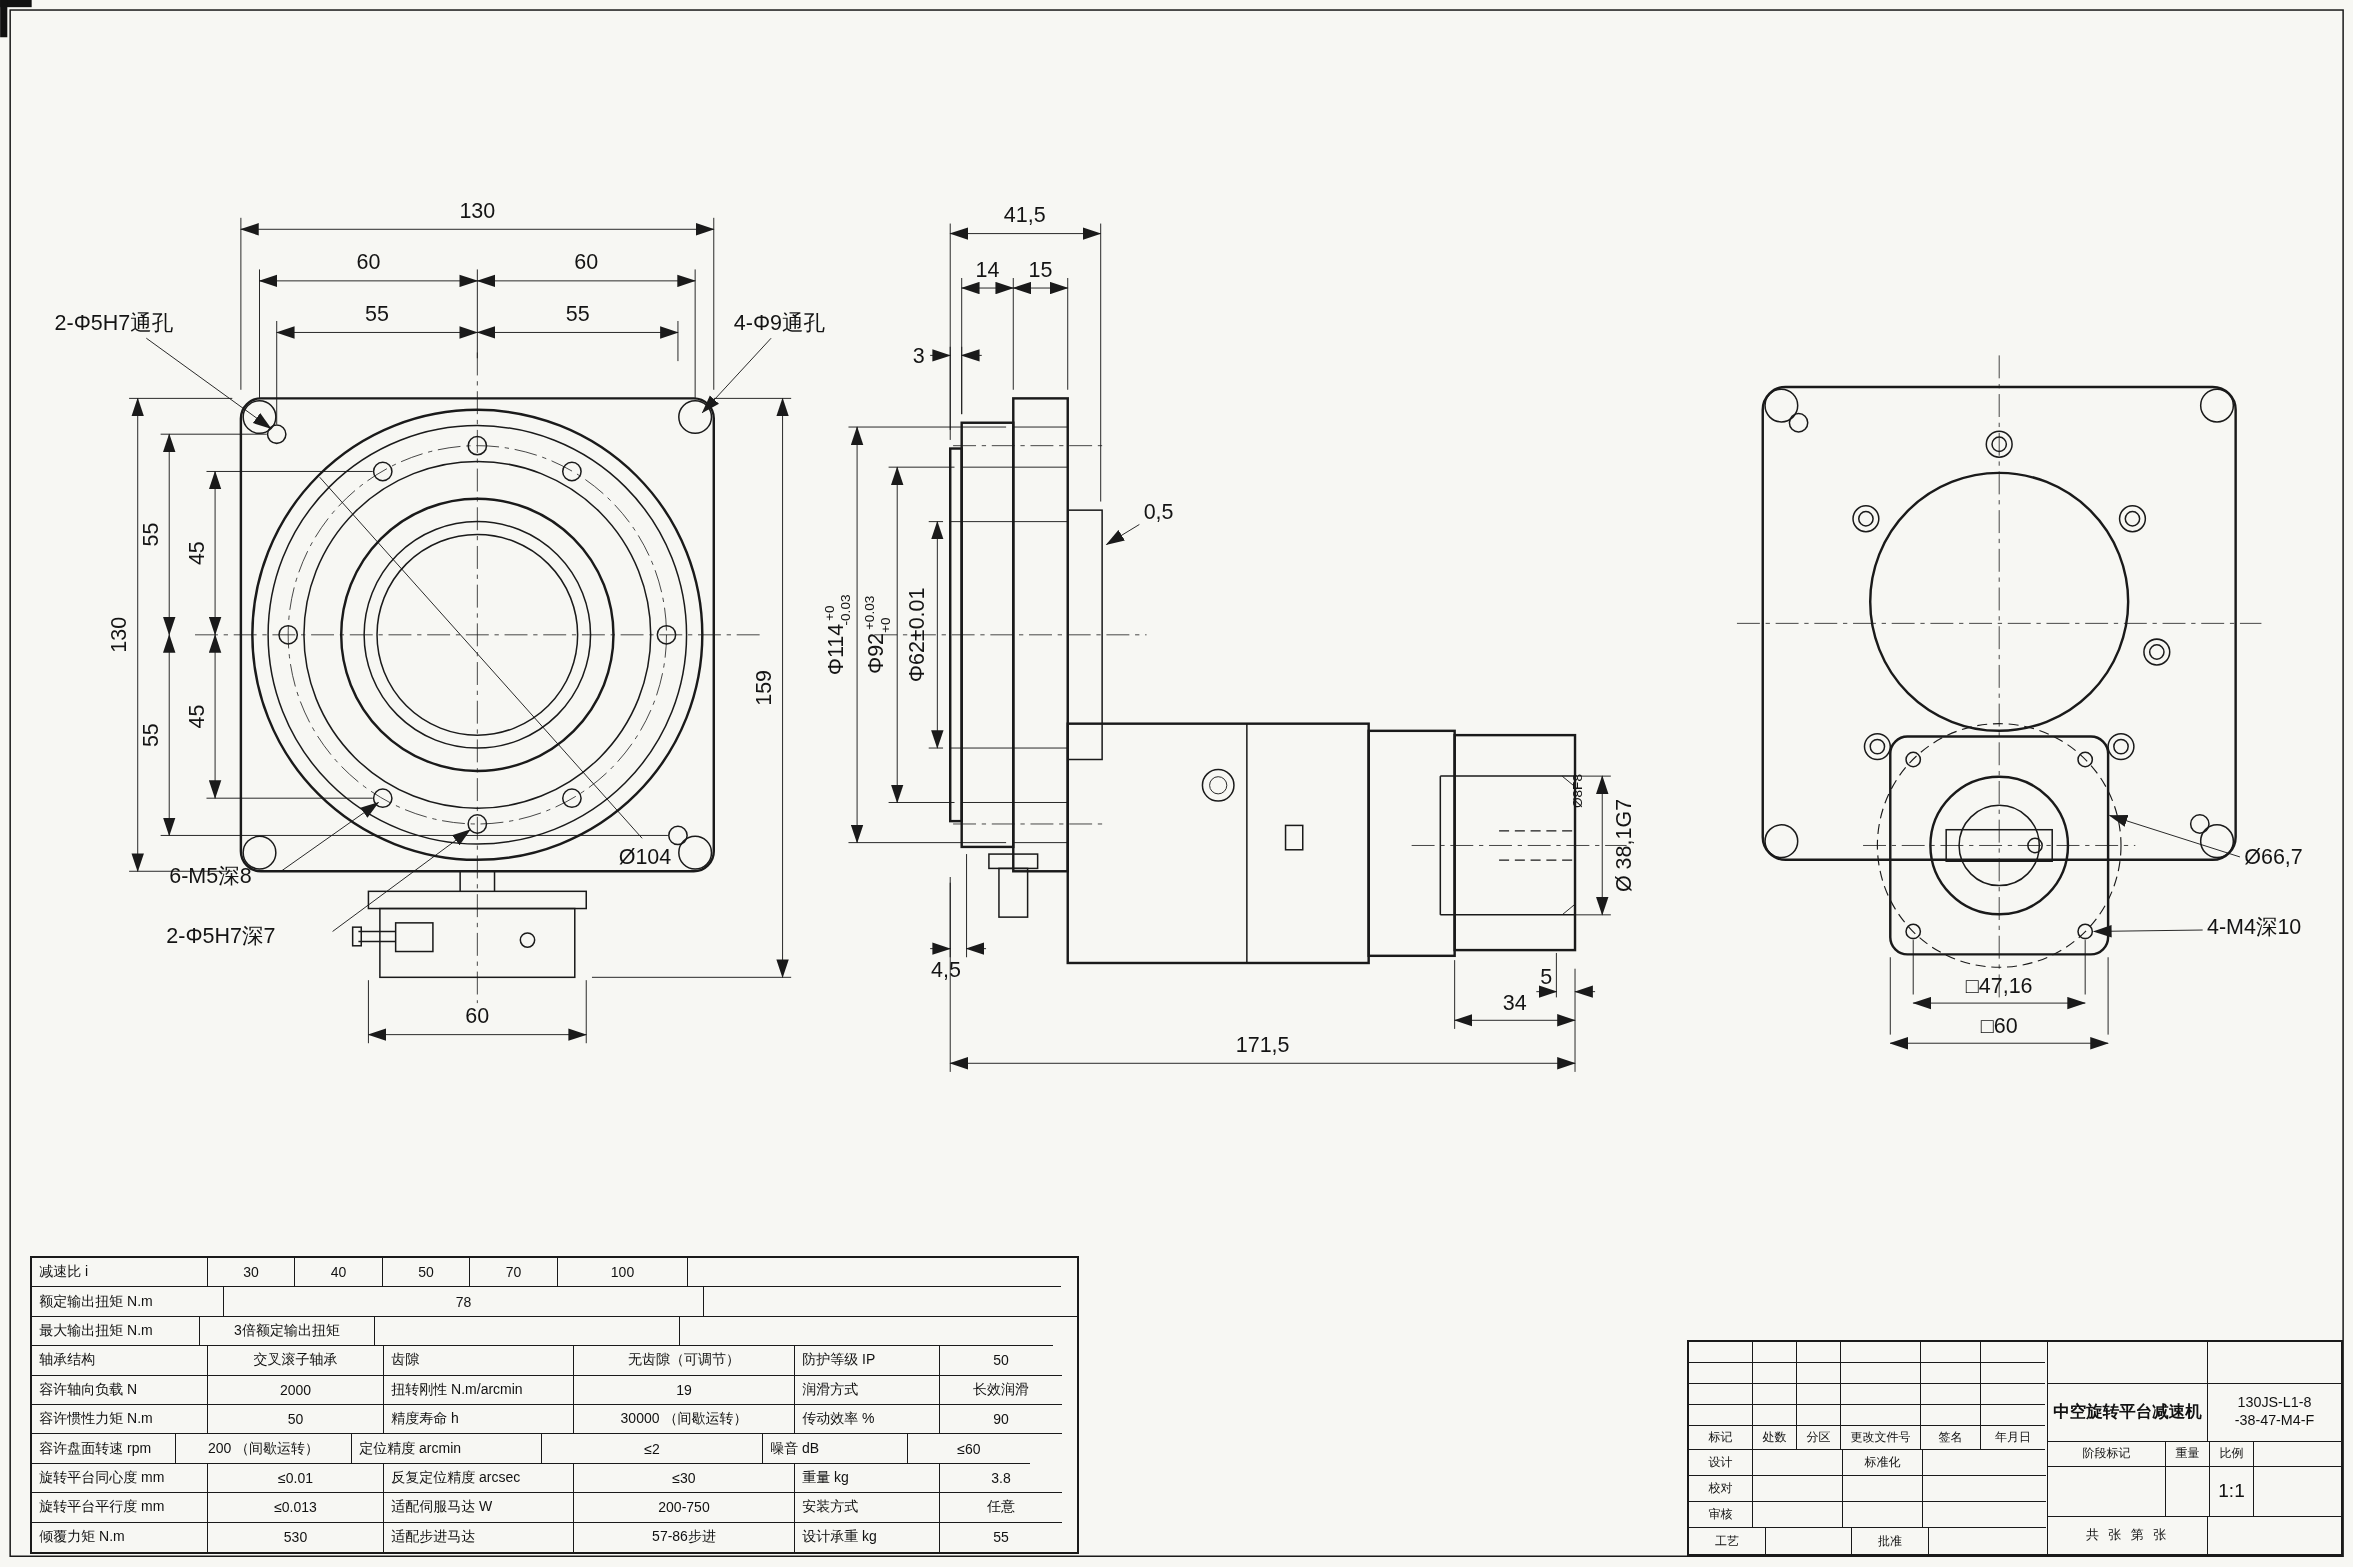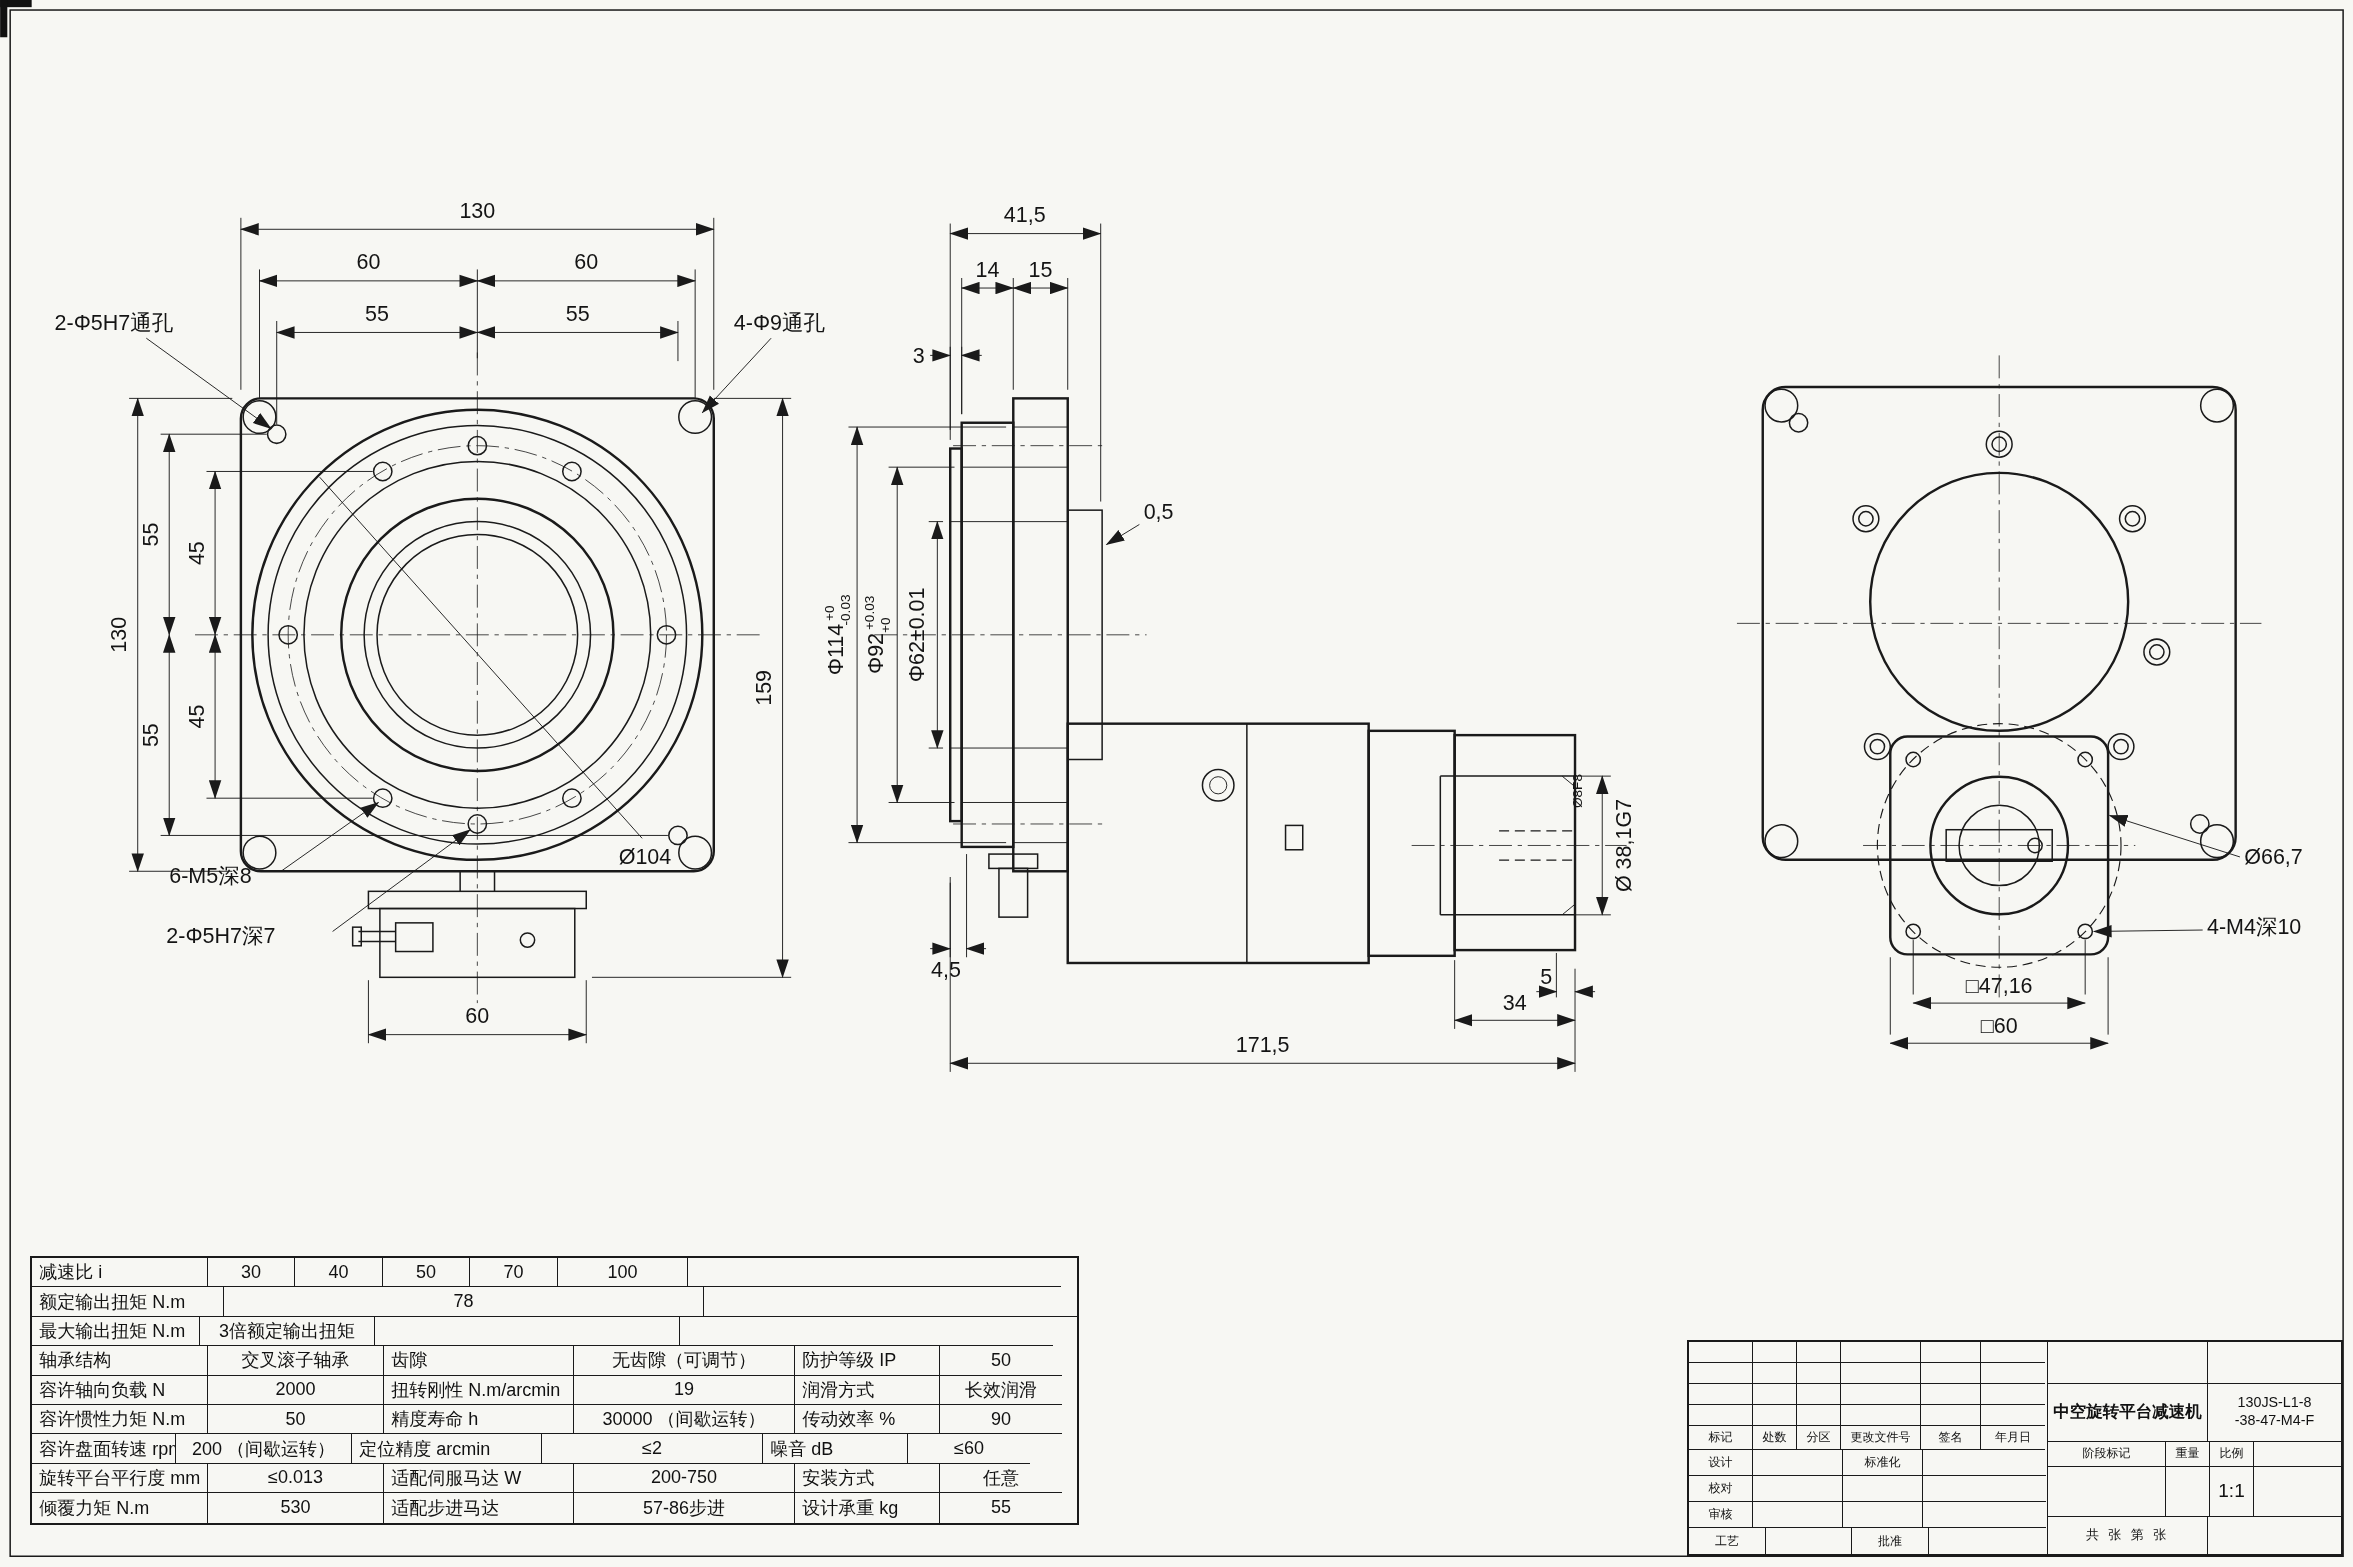--- a/index.html
+++ b/index.html
@@ -20,7 +20,7 @@
   .spec{position:absolute;left:30px;top:1256px;border:2.1px solid #1a1a1a;background:#f7f7f3;box-sizing:content-box}
   .spec-row{display:flex;height:29.4px}
   .spec-cell{box-sizing:border-box;border-right:1.1px solid #1a1a1a;border-bottom:1.1px solid #1a1a1a;
-             display:flex;align-items:center;justify-content:center;font-size:18px;white-space:nowrap;overflow:hidden}
+             display:flex;align-items:center;justify-content:center;font-size:14px;white-space:nowrap;overflow:hidden}
   .spec-cell.left{justify-content:flex-start;padding-left:7.2px}
   .spec-row:last-child .spec-cell{border-bottom:none}
   .spec-cell:last-child{border-right:none}

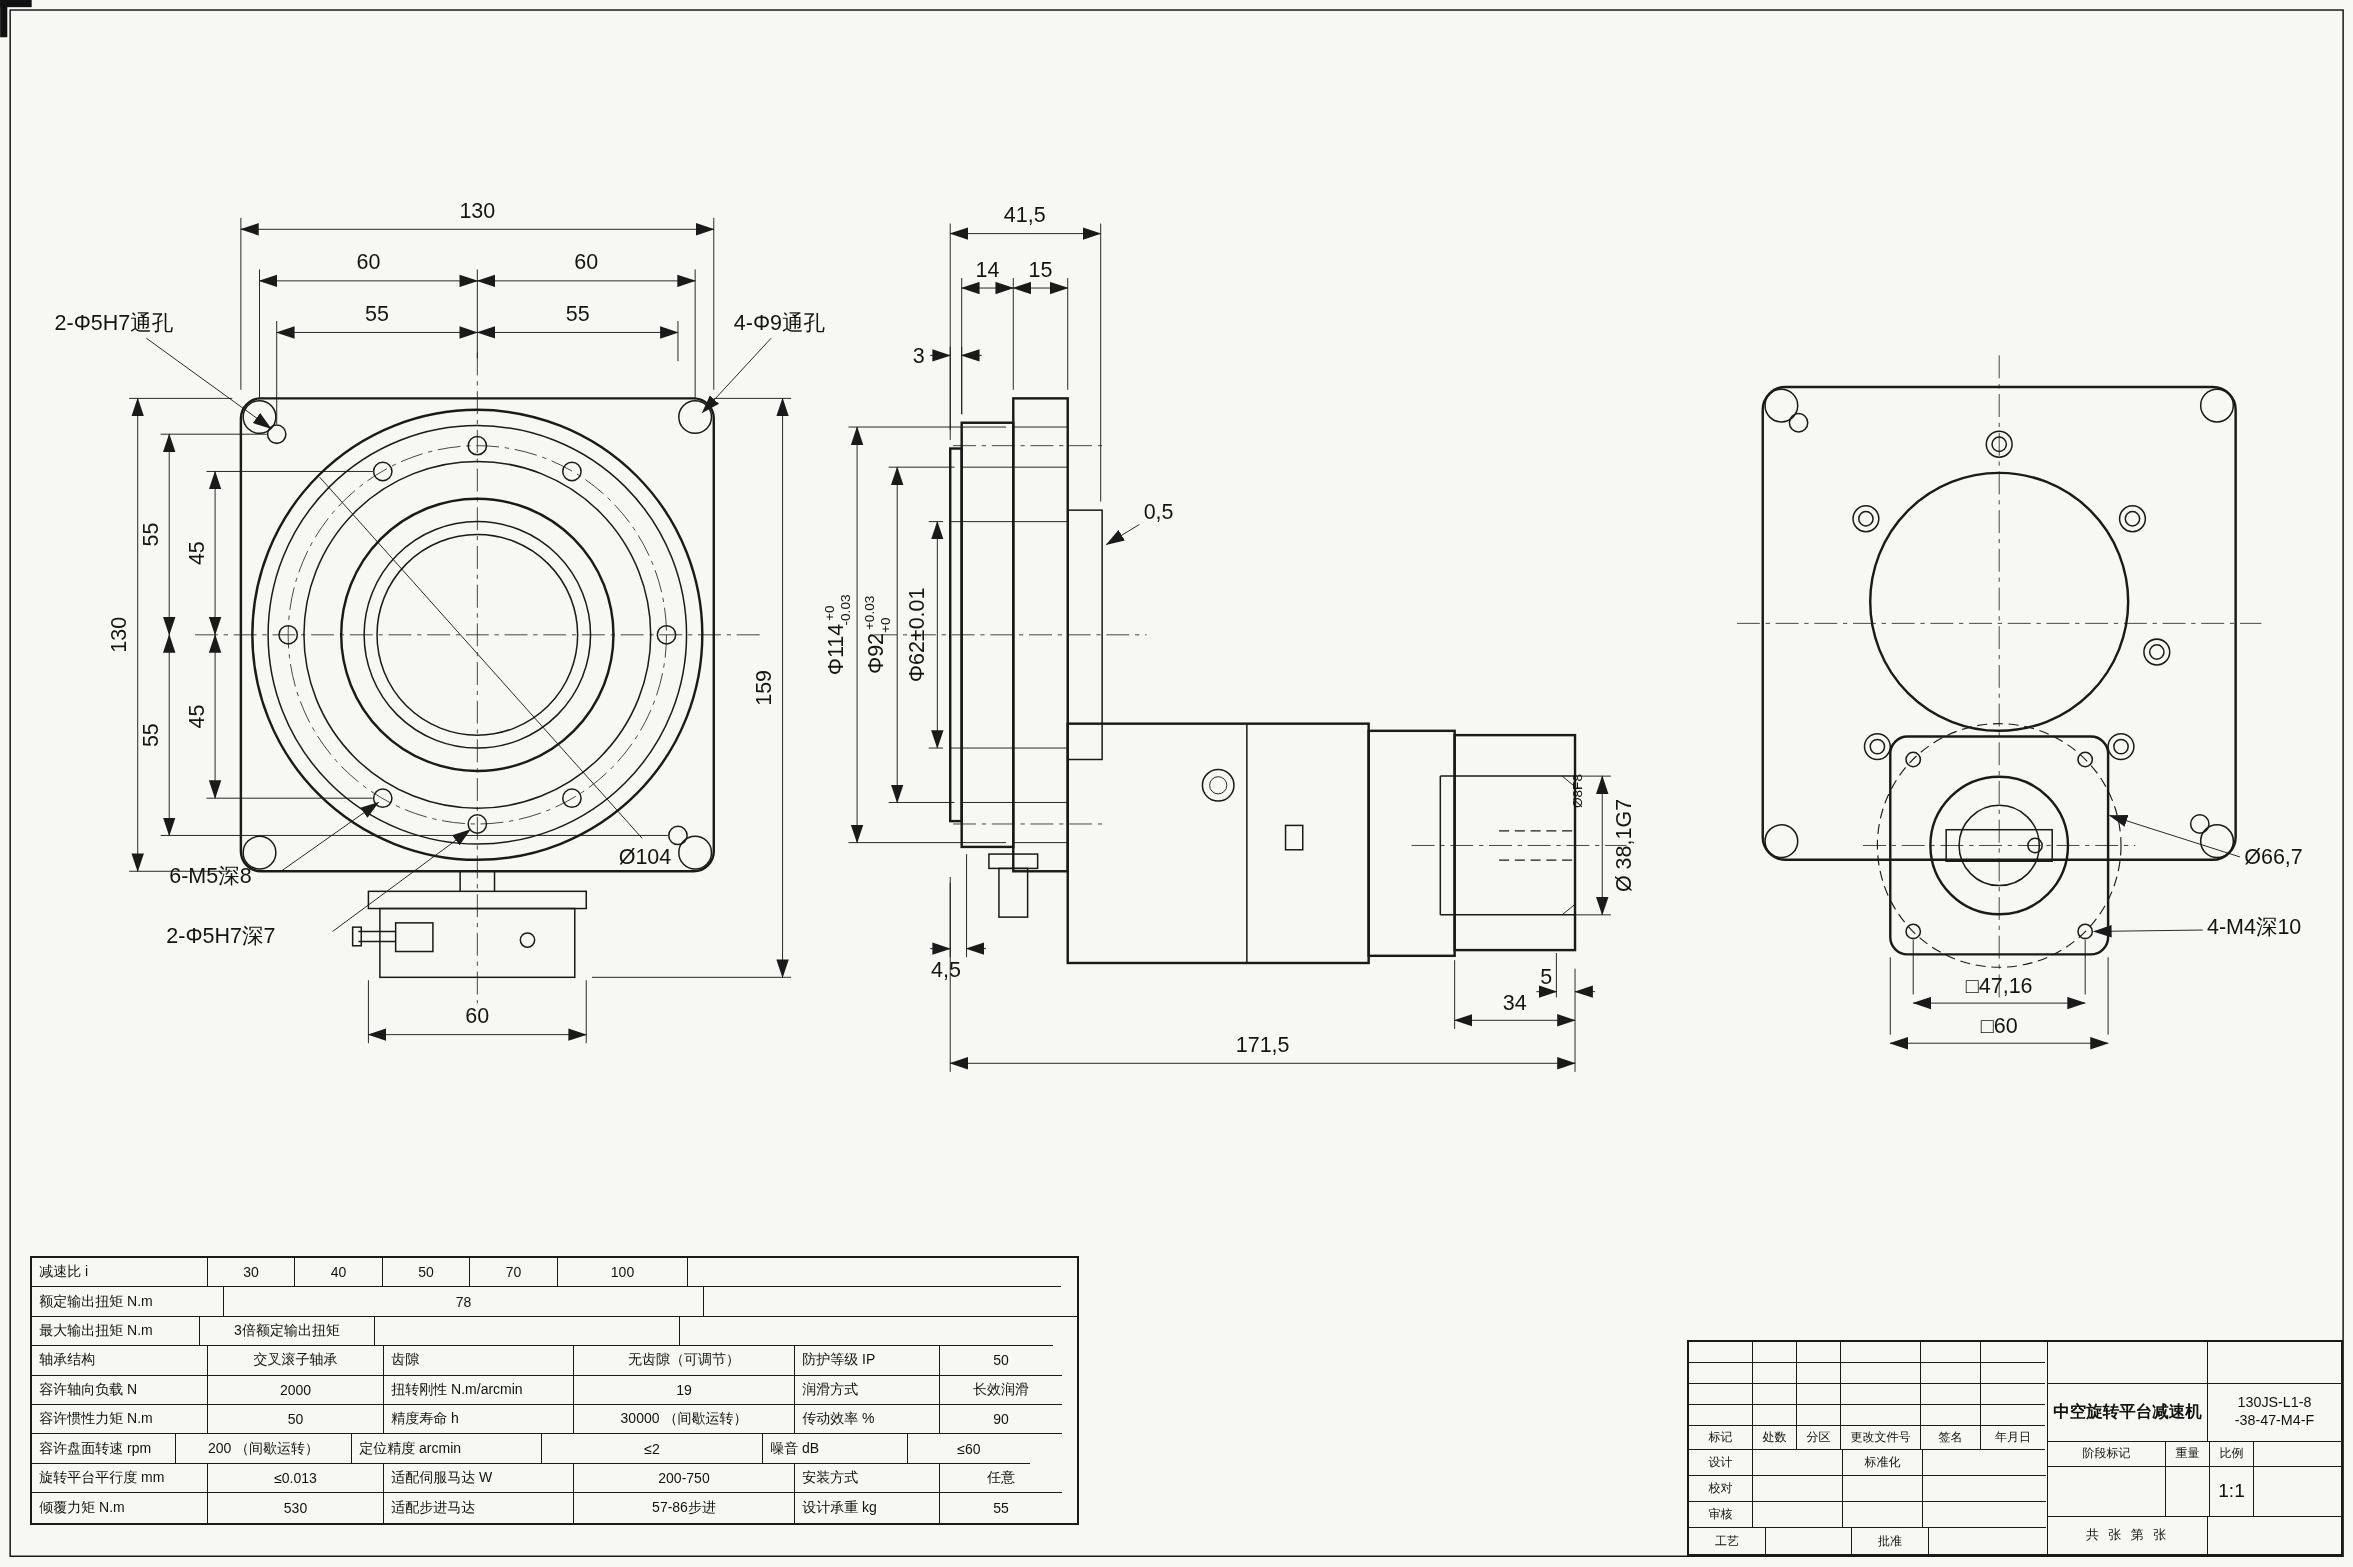--- a/index.html
+++ b/index.html
@@ -370,6 +370,14 @@
         <div class="spec-cell" style="width: 122px;">≤60</div>
       </div>
       <div class="spec-row">
+        <div class="spec-cell left" style="width: 176px;">旋转平台同心度 mm</div>
+        <div class="spec-cell" style="width: 176px;">≤0.01</div>
+        <div class="spec-cell left" style="width: 190px;">反复定位精度 arcsec</div>
+        <div class="spec-cell" style="width: 221px;">≤30</div>
+        <div class="spec-cell left" style="width: 145px;">重量 kg</div>
+        <div class="spec-cell" style="width: 122px;">3.8</div>
+      </div>
+      <div class="spec-row">
         <div class="spec-cell left" style="width: 176px;">旋转平台平行度 mm</div>
         <div class="spec-cell" style="width: 176px;">≤0.013</div>
         <div class="spec-cell left" style="width: 190px;">适配伺服马达 W</div>

